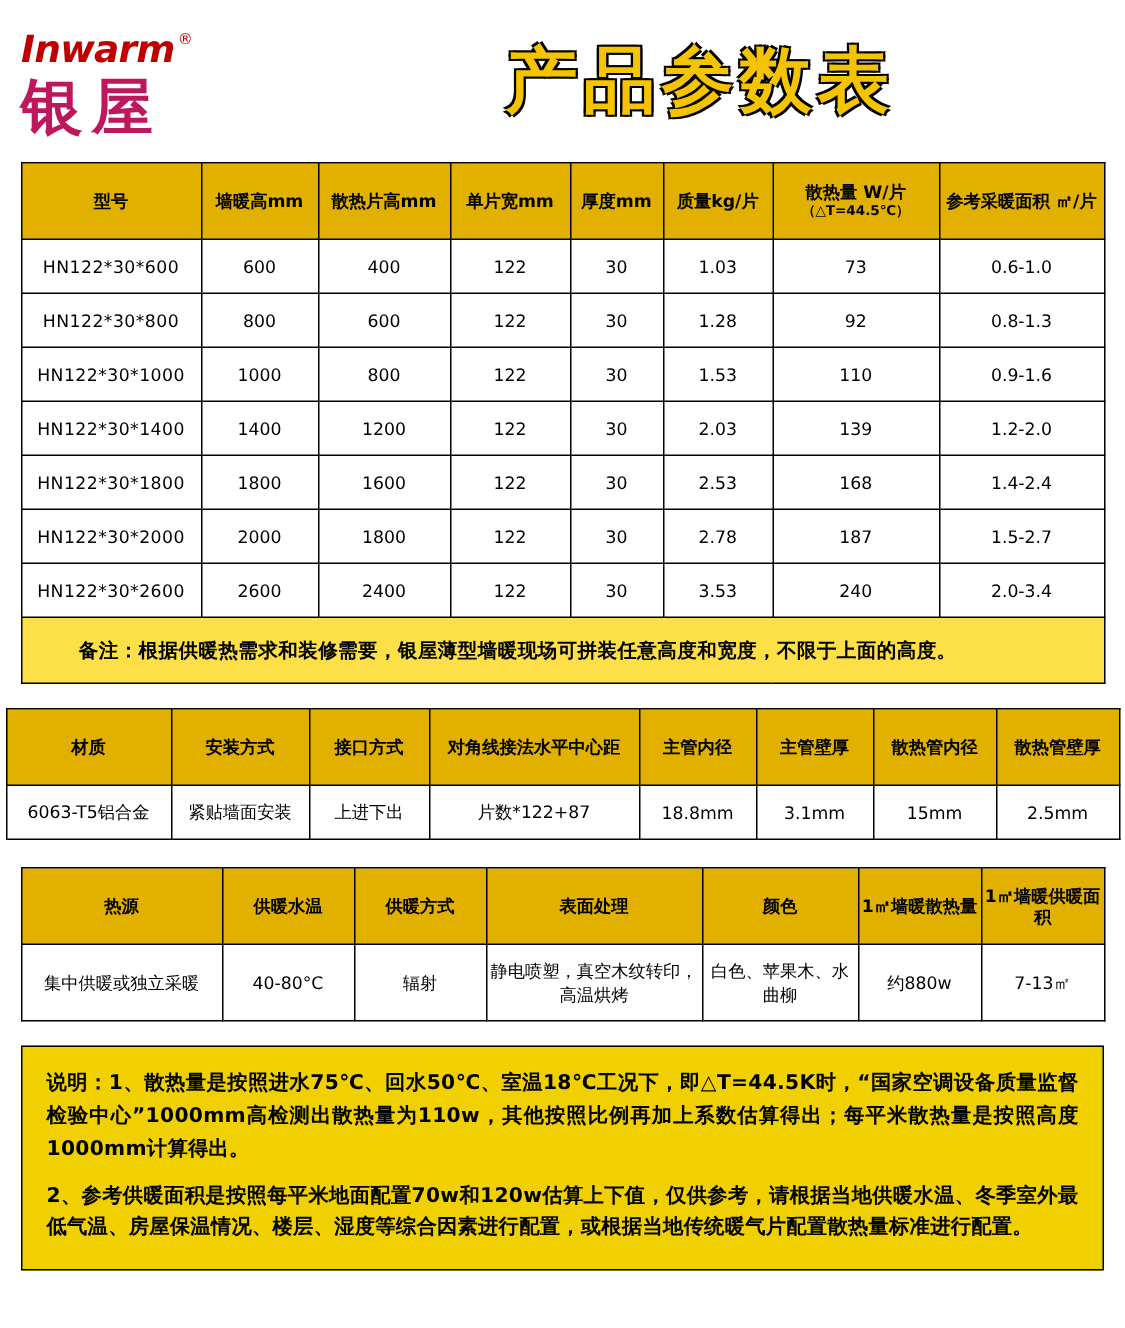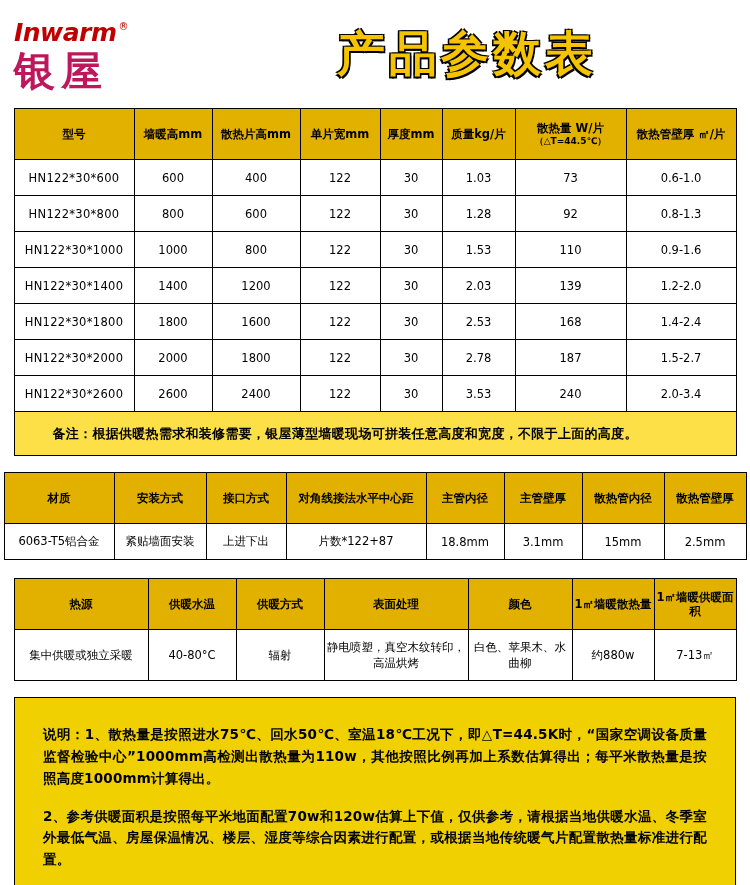--- a/index.html
+++ b/index.html
@@ -202,7 +202,7 @@
           <div>散热量 W/片</div>
           <div class="sub">（△T=44.5℃）</div>
         </td>
-        <td>散热管壁厚 ㎡/片</td>
+        <td>参考采暖面积 ㎡/片</td>
       </tr>
     </thead>
     <tbody>

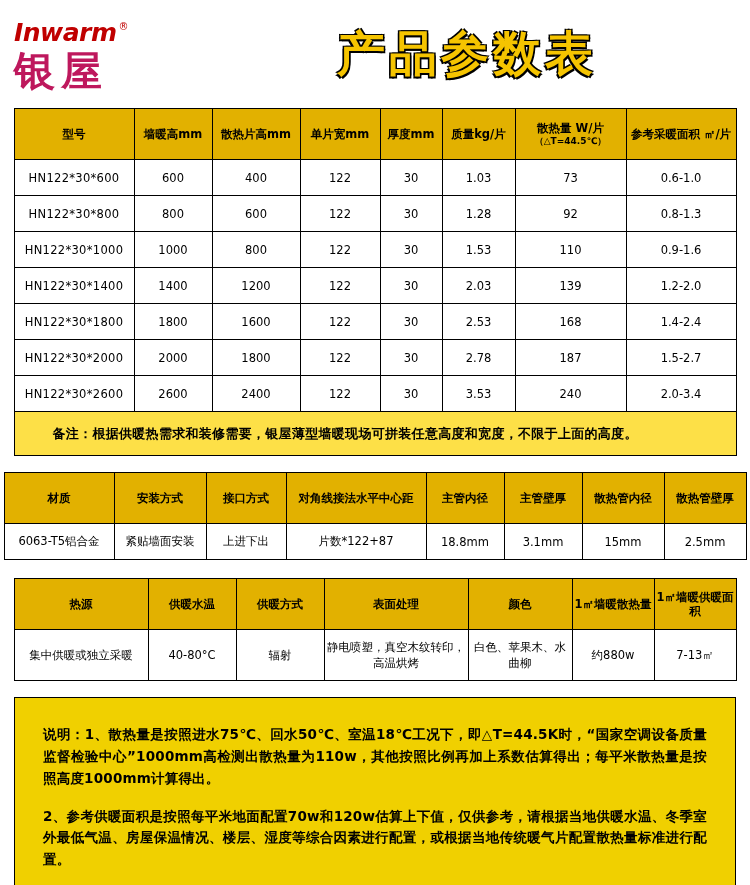--- a/index.html
+++ b/index.html
@@ -149,7 +149,7 @@
     padding: 10px 12px 12px 12px;
   }
   .footer-note p {
-    margin: 16px;
+    margin: 4px;
     font-size: 13.5px;
     font-weight: bold;
     line-height: 1.62;

